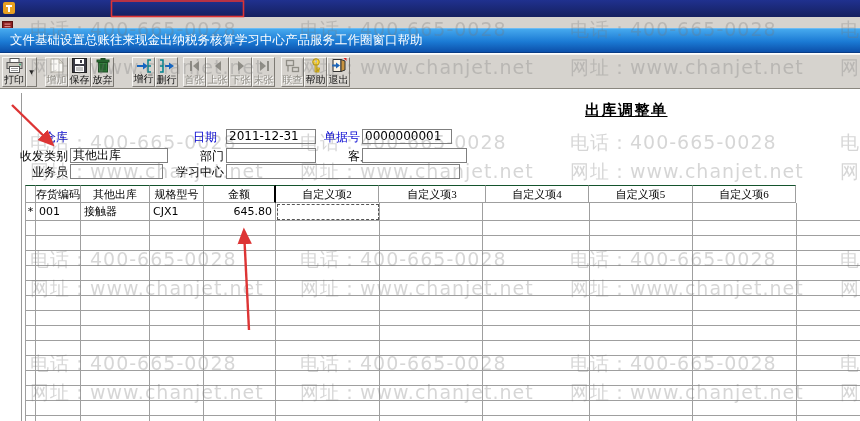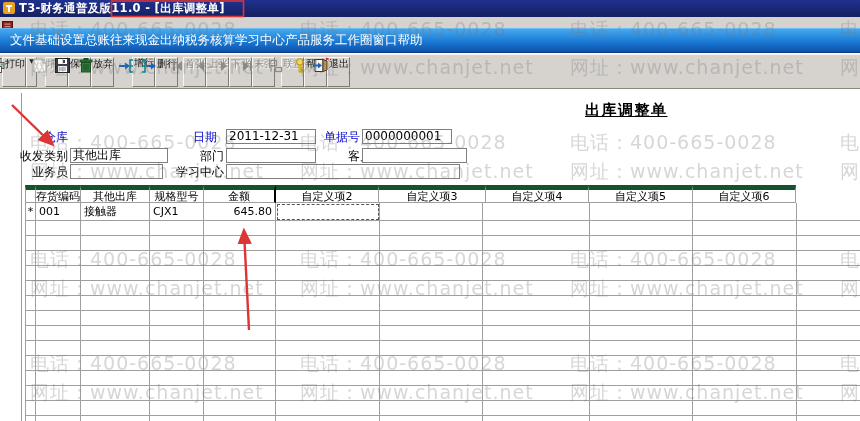--- a/index.html
+++ b/index.html
@@ -68,7 +68,6 @@
           <rect x="5" y="3" width="2" height="7" fill="#fff"></rect>
           <rect x="3" y="3" width="6" height="2" fill="#fff"></rect>
         </svg></span>
-    <span class="title-text"><span>T3-财务通普及版11.0 - </span><span>[出库调整单]</span></span>
   </div>
 
   <div class="graystrip">

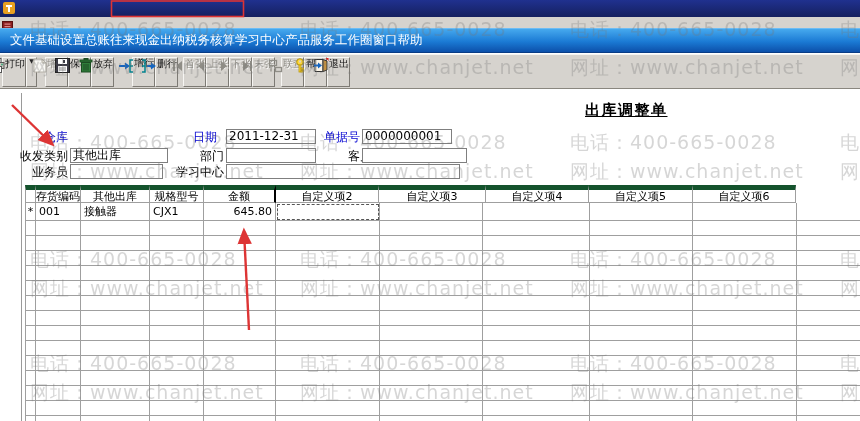--- a/index.html
+++ b/index.html
@@ -25,7 +25,7 @@
     display:flex;align-items:center;padding-left:2px;z-index:4;}
   .tbtn{width:23px;height:30px;box-sizing:border-box;background:#d6d3ce;
     border:1px solid;border-color:#f7f6f3 #7d7a74 #7d7a74 #f7f6f3;
-    display:flex;flex-direction:row;justify-content:flex-end;padding-bottom:1px;}
+    display:flex;flex-direction:column;align-items:center;justify-content:flex-end;padding-bottom:1px;}
   .tbtn .ticon{height:16px;display:flex;align-items:center;justify-content:center;}
   .tbtn .tlabel{font-size:10px;line-height:11px;color:#111;white-space:nowrap;}
   .tbtn.disabled .tlabel{color:#8f8d86;text-shadow:1px 1px 0 #fff;}

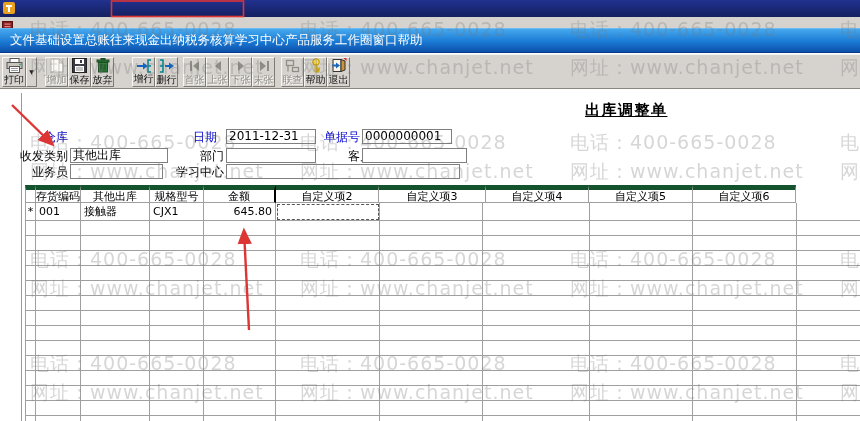--- a/index.html
+++ b/index.html
@@ -47,7 +47,7 @@
     font-size:11px;overflow:hidden;white-space:nowrap;padding:0 3px;display:flex;align-items:center;
     background:#fff;position:relative;}
   .gind{border-left:1px solid #9f9f9f;justify-content:center;padding:0;}
-  .gheader .gcell{border-top:5px solid #14532d;justify-content:center;}
+  .gheader .gcell{border-top:1px solid #14532d;justify-content:center;font-family:Liberation Serif, serif;}
   .amount{justify-content:flex-end;}
   .selcell{outline:1.5px dashed #555;outline-offset:-2px;}
   .colmark{border-right:2px solid #000 !important;}

